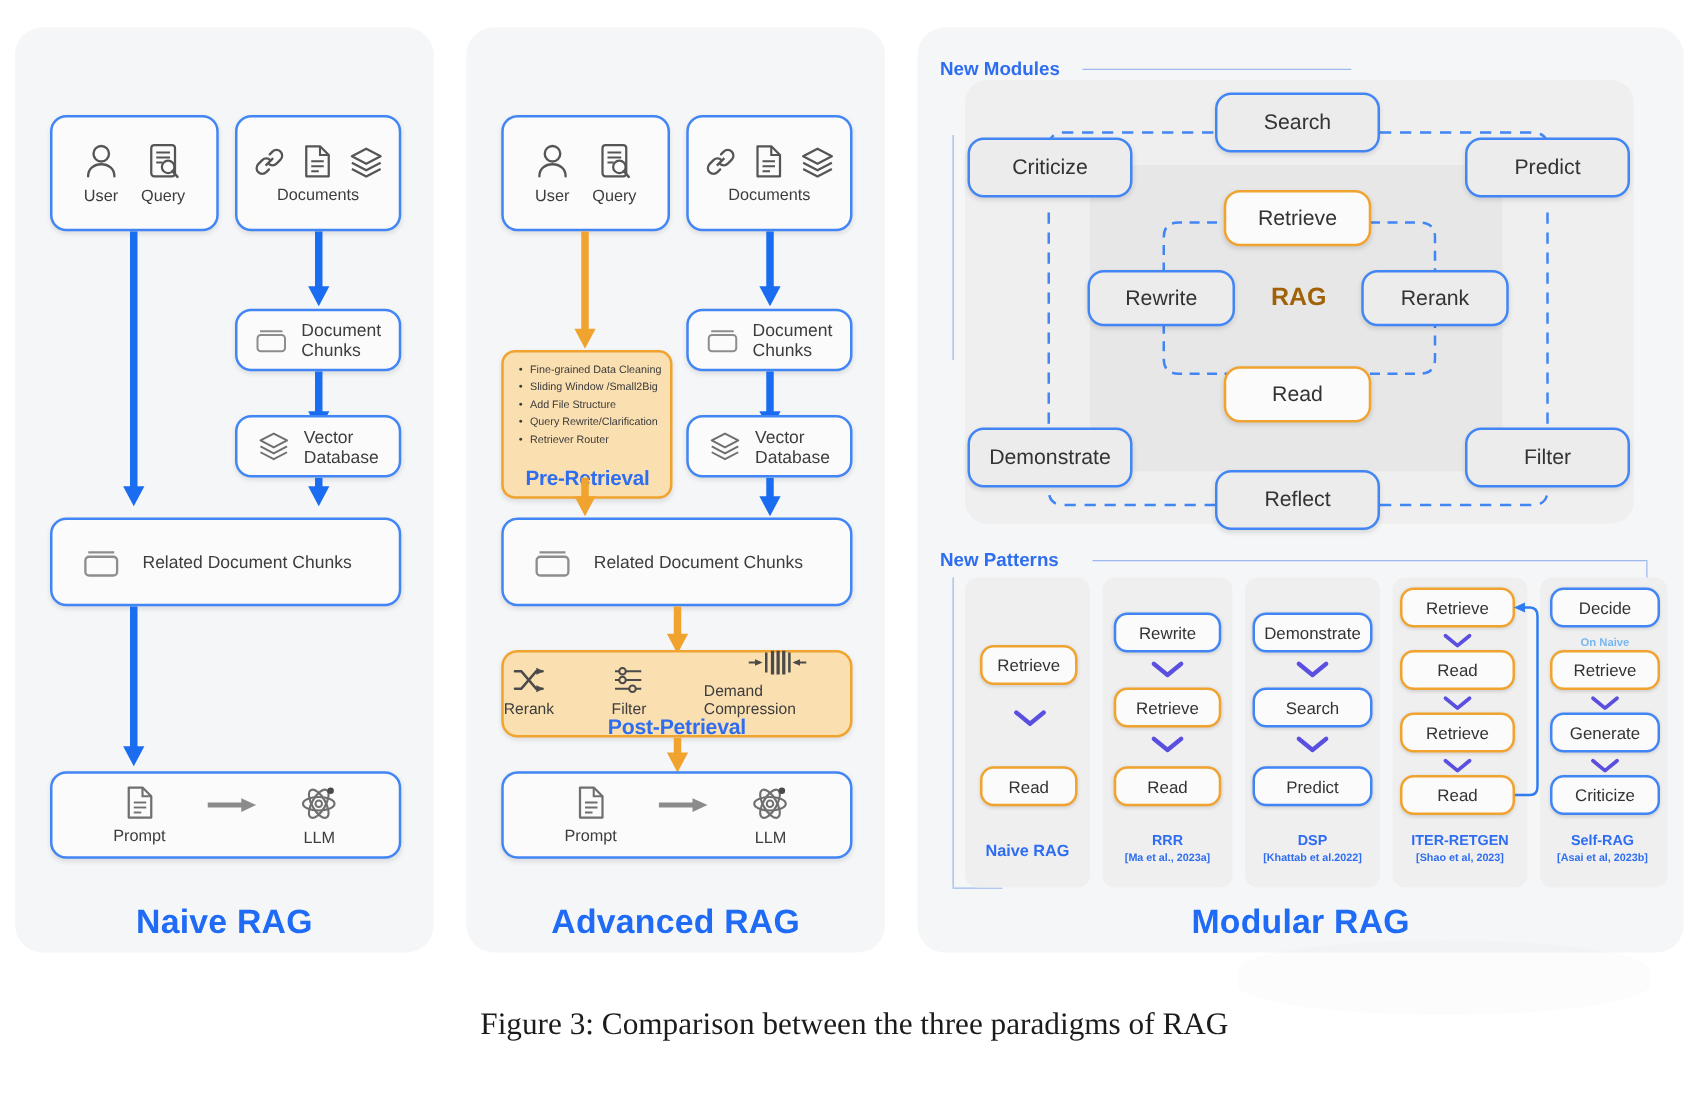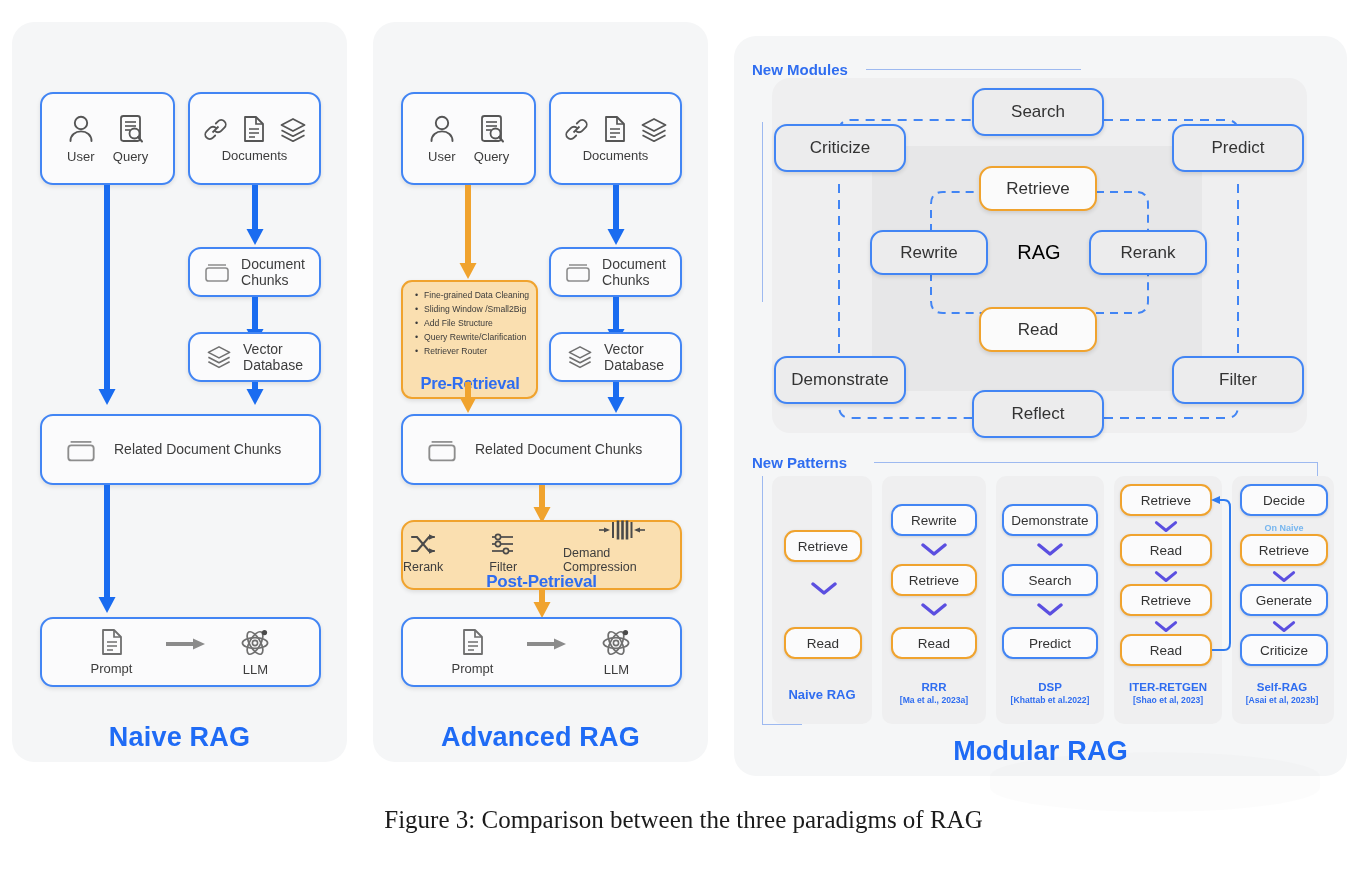--- a/index.html
+++ b/index.html
@@ -18,7 +18,7 @@
   }
   #panel-naive    { left:12px;  top:22px;  width:335px; height:740px; }
   #panel-advanced { left:373px; top:22px;  width:335px; height:740px; }
-  #panel-modular  { left:734px; top:36px;  width:613px; height:740px; }
+  #panel-modular  { left:734px; top:22px;  width:613px; height:740px; }
 
   .paradigm-title {
     position:absolute; width:100%; text-align:center;

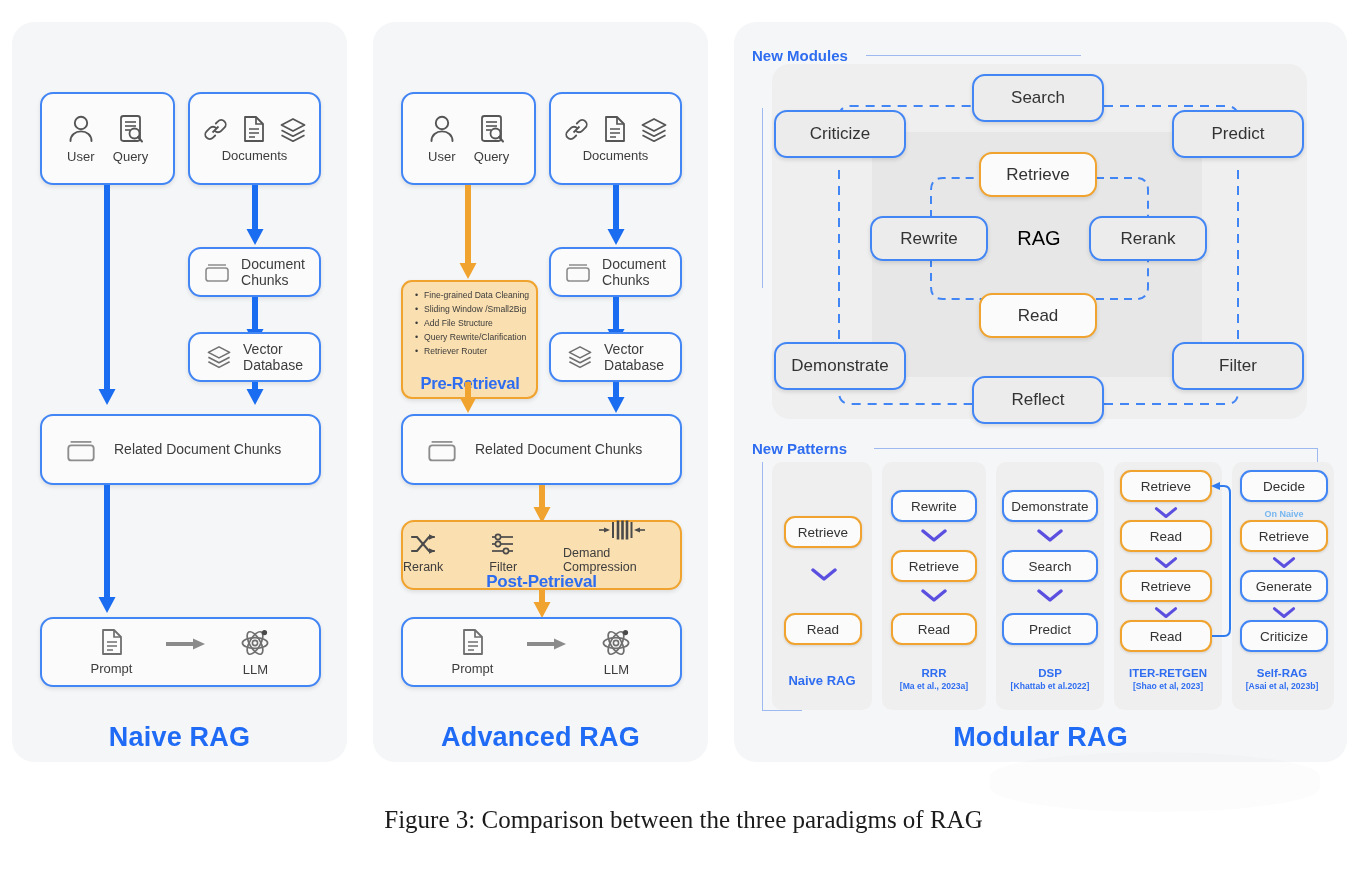--- a/index.html
+++ b/index.html
@@ -86,7 +86,7 @@
   }
   .mbox.orange { background:#fbfbfb; border-color:#f0a32e; }
   .rag-center {
-    position:absolute; color:#000000; font-weight:normal; font-size:20px;
+    position:absolute; color:#a16207; font-weight:bold; font-size:20px;
     display:flex; align-items:center; justify-content:center;
   }
 

